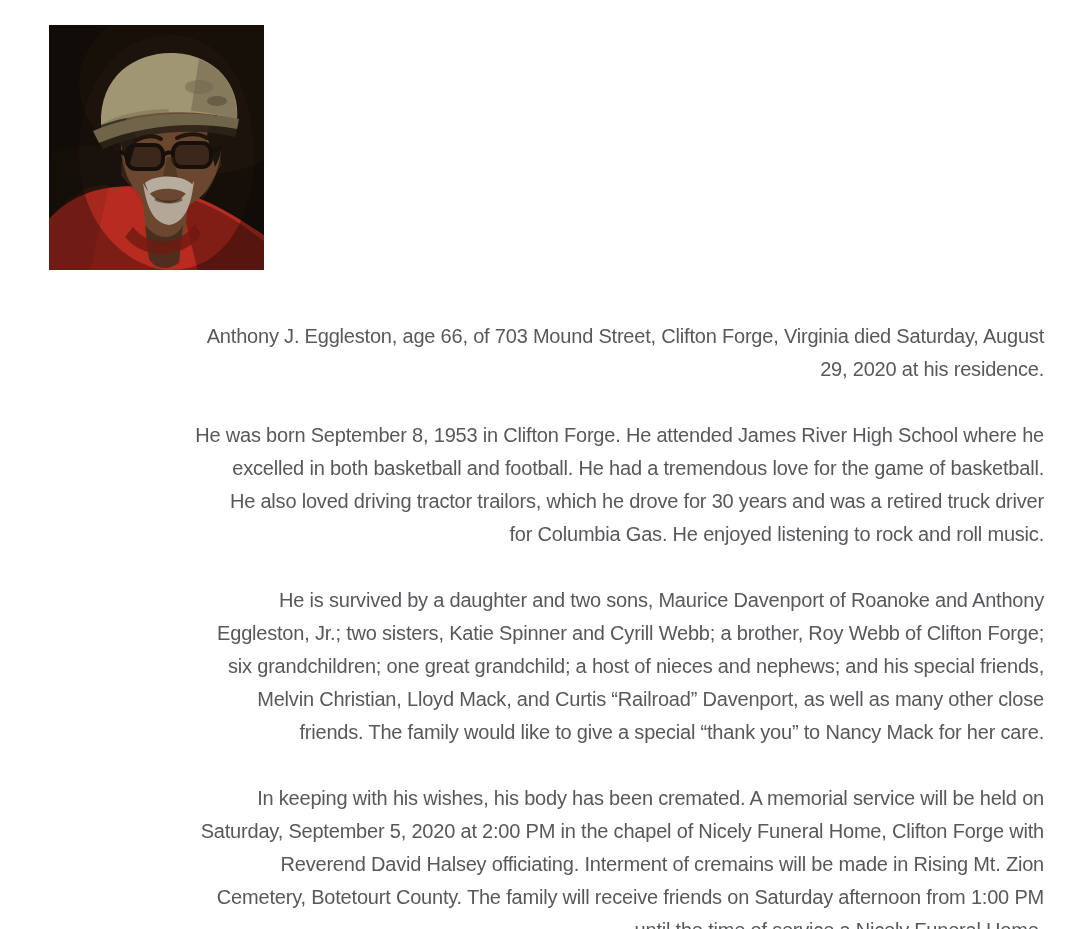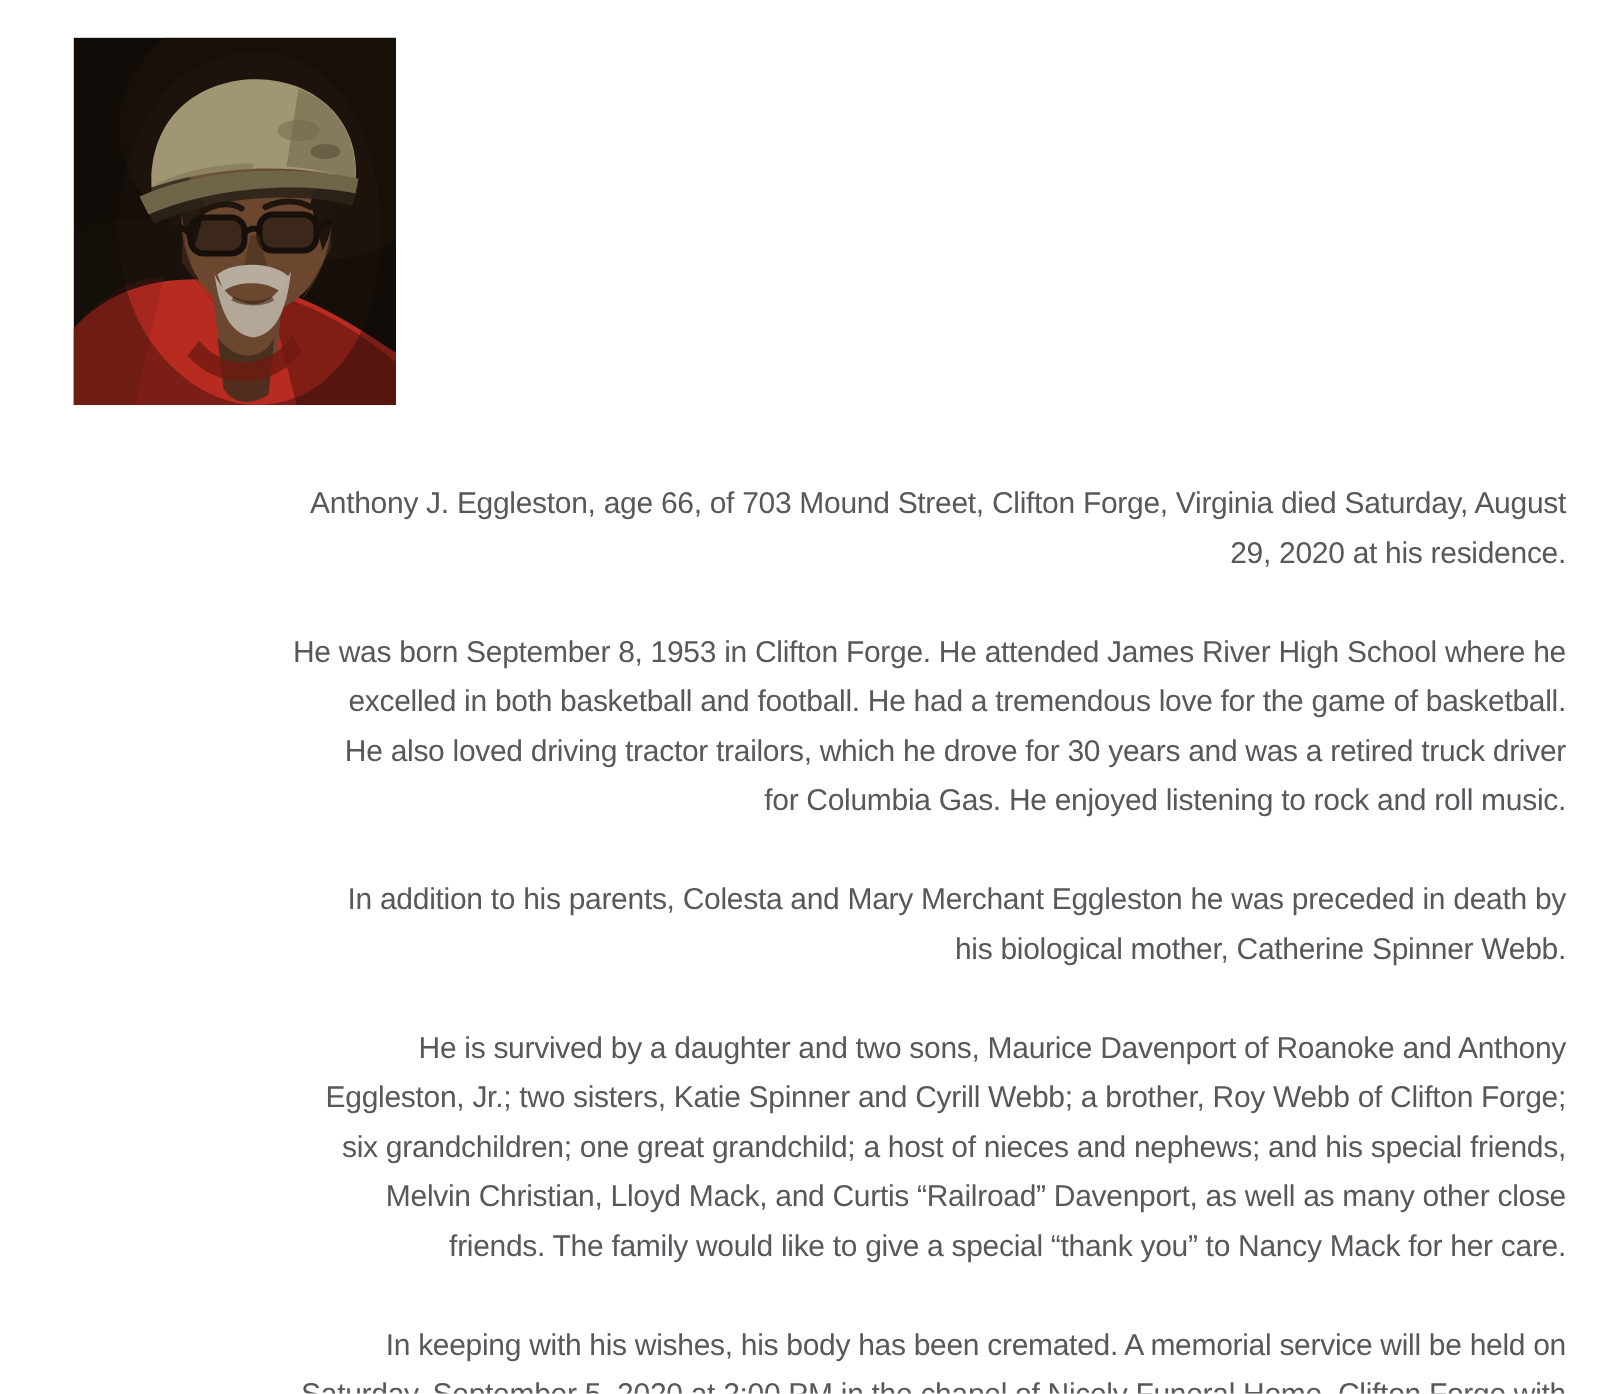--- a/index.html
+++ b/index.html
@@ -109,8 +109,6 @@
 excelled in both basketball and football. He had a tremendous love for the game of basketball.
 He also loved driving tractor trailors, which he drove for 30 years and was a retired truck driver
 for Columbia Gas. He enjoyed listening to rock and roll music.</p>
-  <p>In addition to his parents, Colesta and Mary Merchant Eggleston he was preceded in death by
-his biological mother, Catherine Spinner Webb.</p>
   <p>He is survived by a daughter and two sons, Maurice Davenport of Roanoke and Anthony
 Eggleston, Jr.; two sisters, Katie Spinner and Cyrill Webb; a brother, Roy Webb of Clifton Forge;
 six grandchildren; one great grandchild; a host of nieces and nephews; and his special friends,

